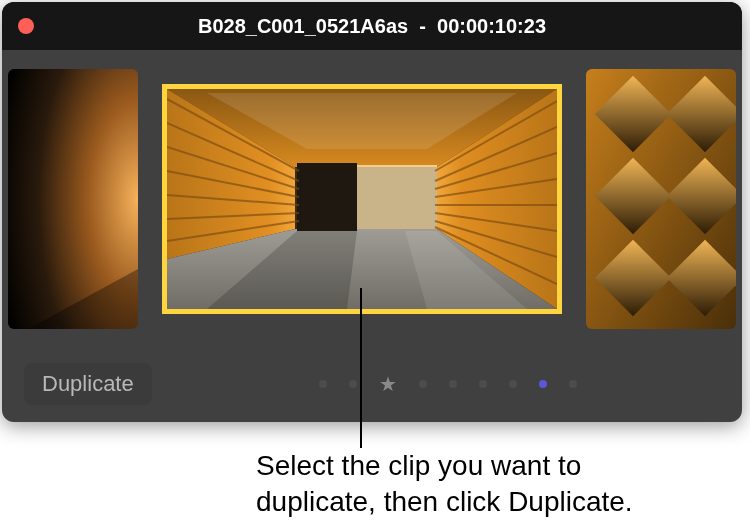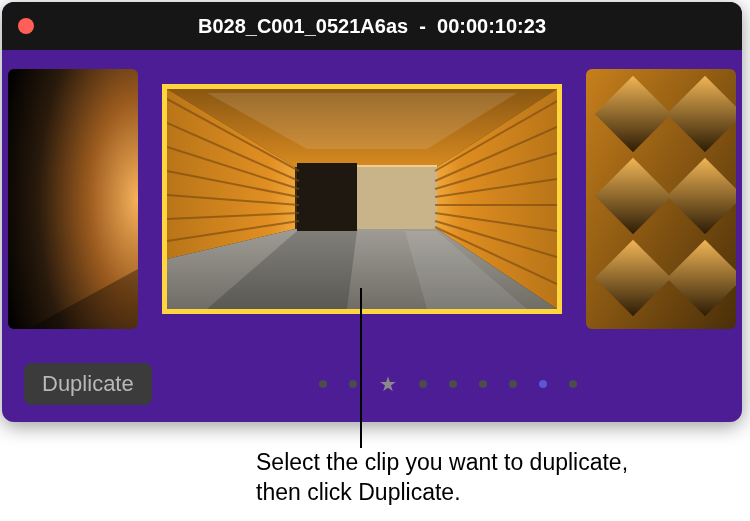--- a/index.html
+++ b/index.html
@@ -13,7 +13,7 @@
     .window {
       width: 740px;
       height: 420px;
-      background: #4c1d95;
+      background: #404040;
       border-radius: 12px;
       overflow: hidden;
       box-shadow: 0 4px 20px rgba(0,0,0,0.4);

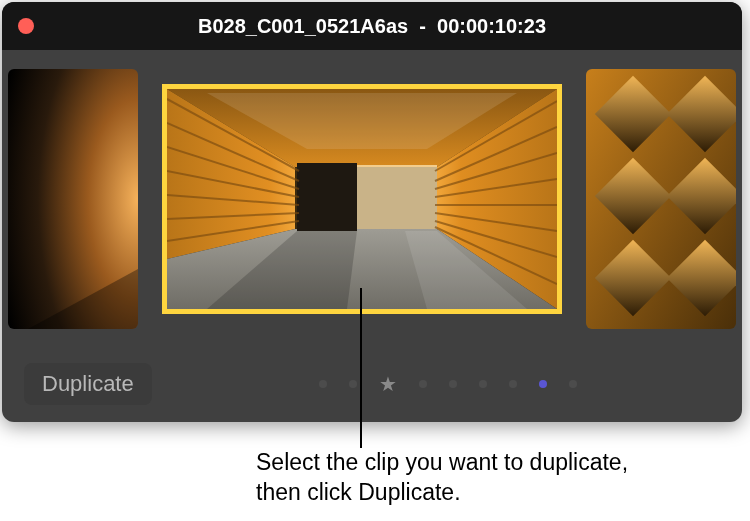--- a/index.html
+++ b/index.html
@@ -143,7 +143,7 @@
       position: absolute;
       left: 256px;
       top: 448px;
-      font-size: 23px;
+      font-size: 28px;
       color: #000;
       line-height: 1.3;
       font-weight: 400;

